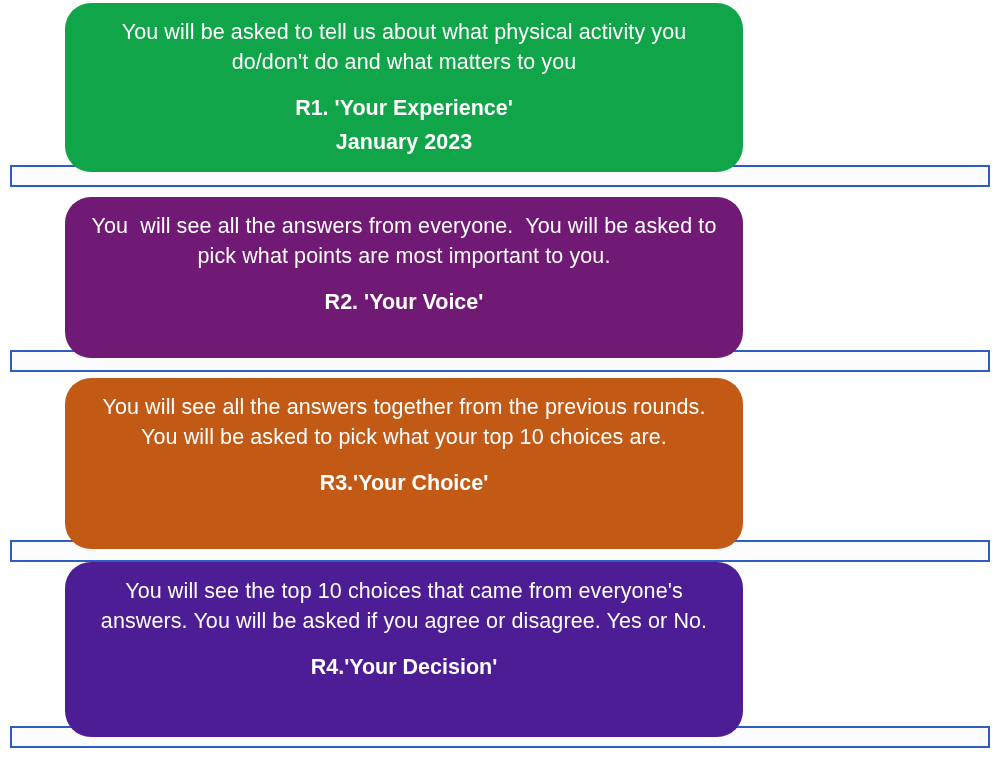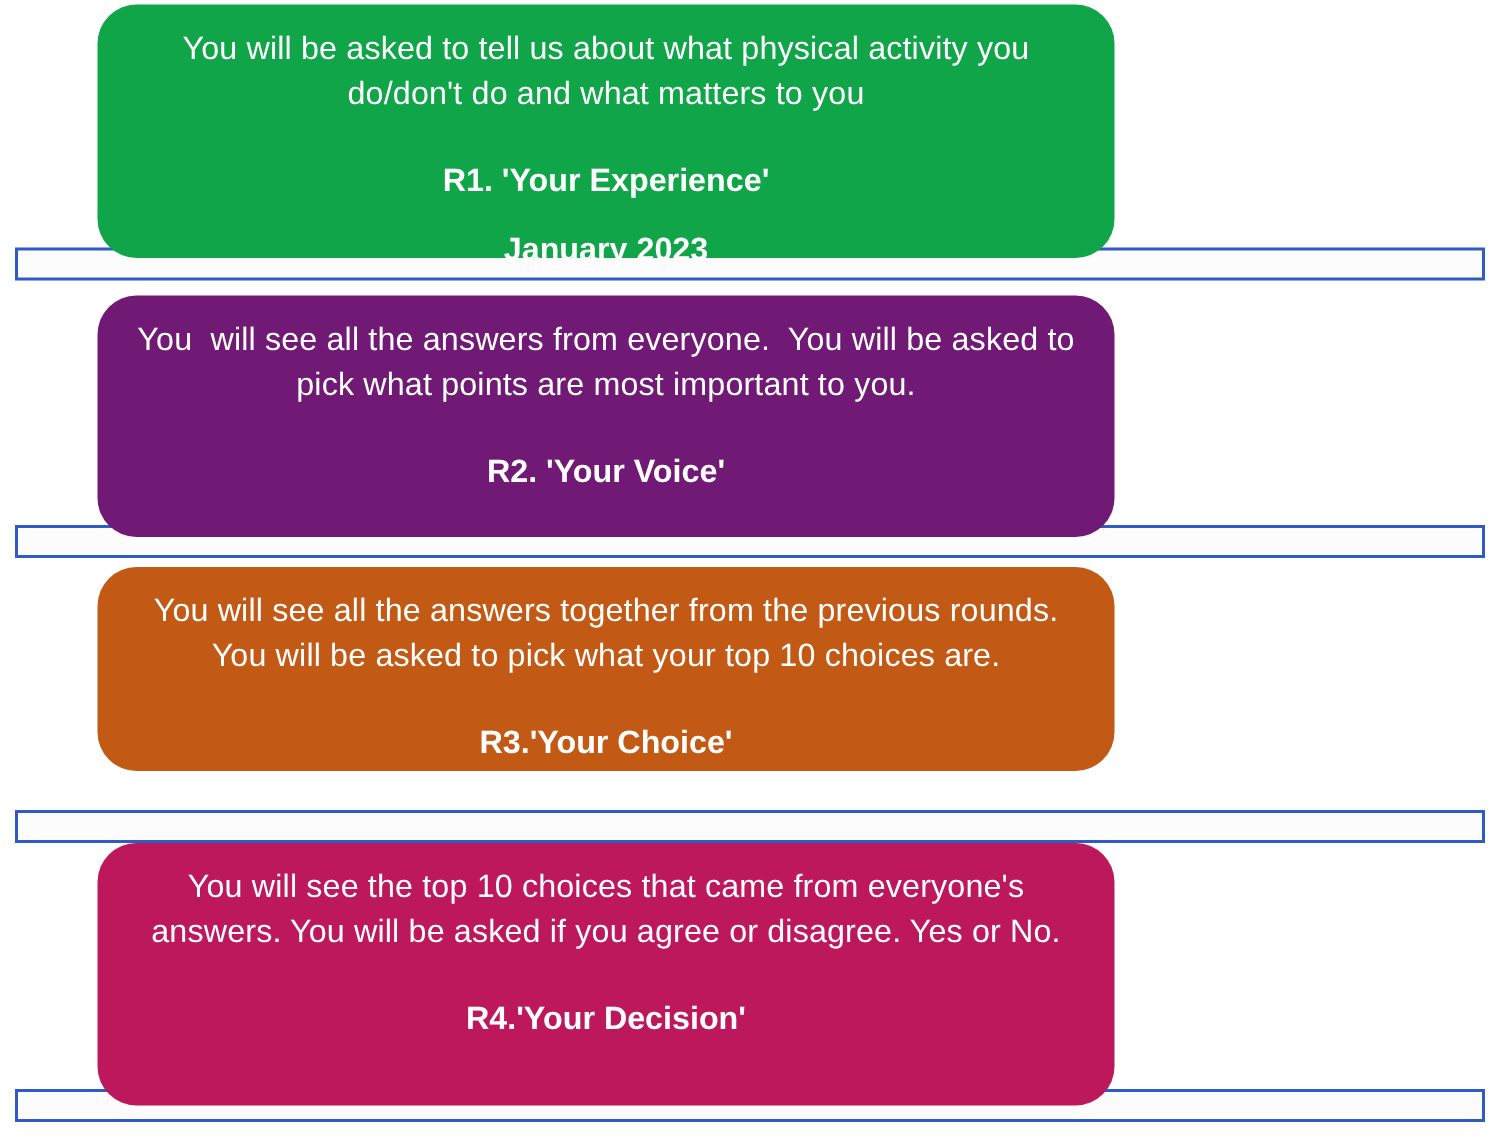--- a/index.html
+++ b/index.html
@@ -44,7 +44,6 @@
     justify-content: flex-start;
     padding: 14px 22px 10px 22px;
     text-align: center;
-    gap: 12px;
   }
 
   .stage .desc {

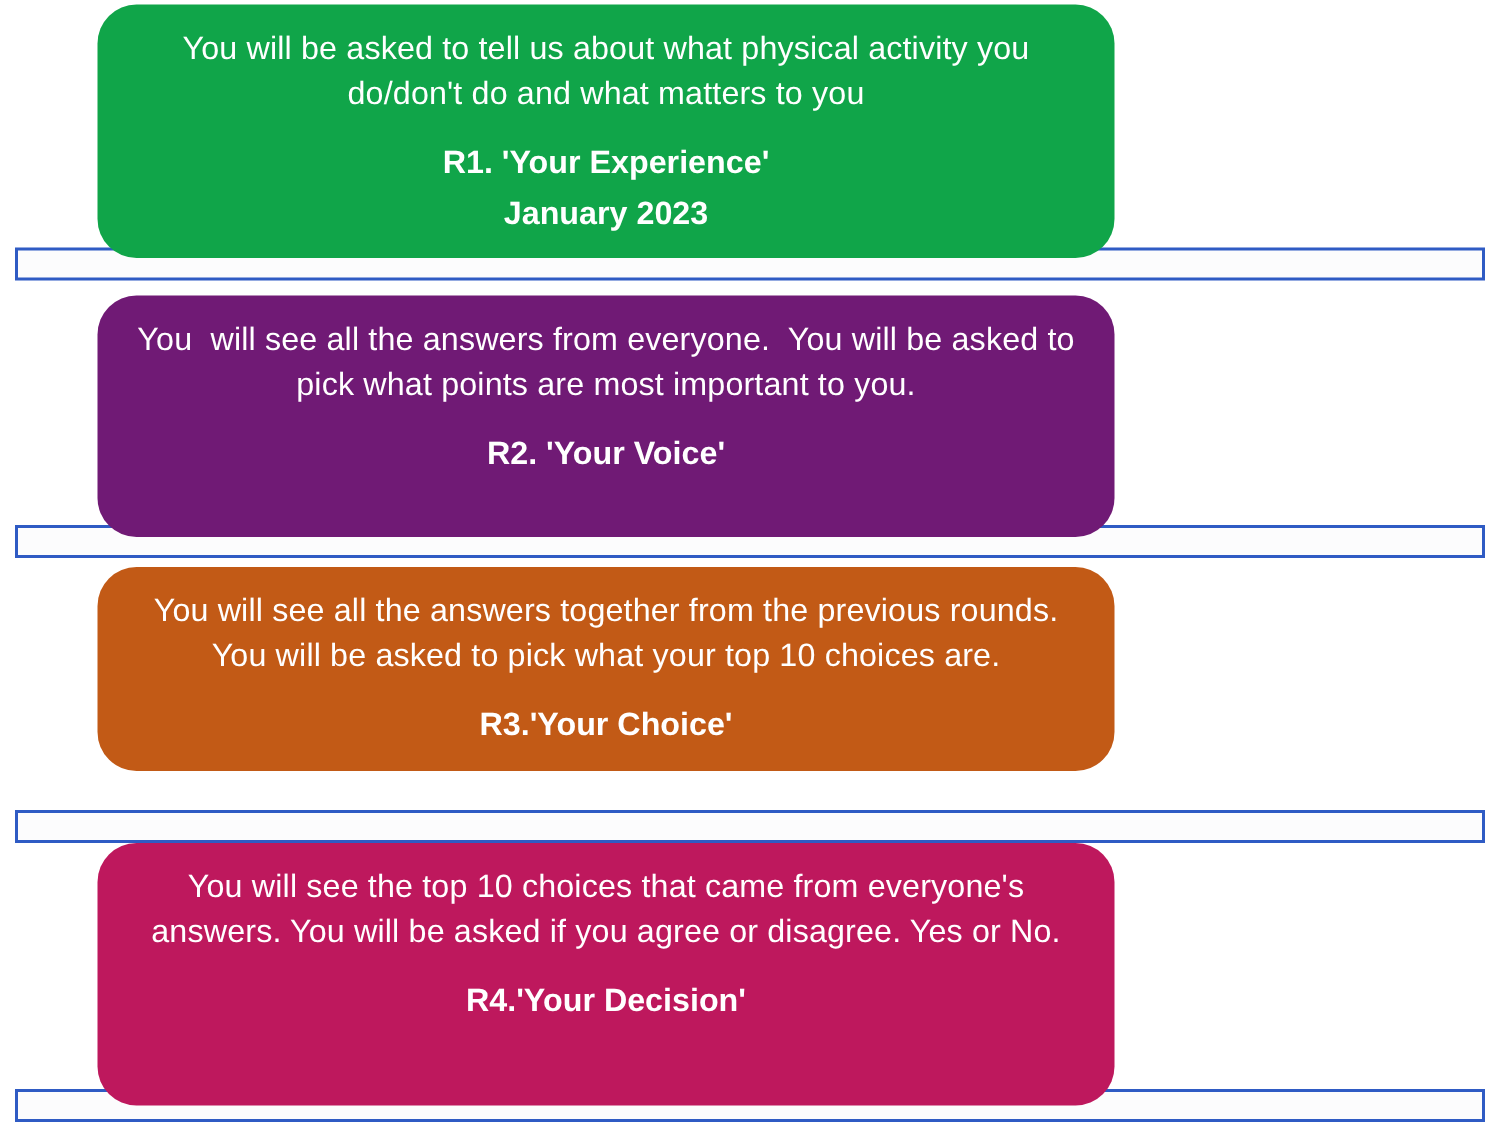--- a/index.html
+++ b/index.html
@@ -73,7 +73,7 @@
   
   #stage-r1 { top: 3px;   height: 169px; }
   #stage-r2 { top: 197px; height: 161px; }
-  #stage-r3 { top: 378px; height: 136px; }
+  #stage-r3 { top: 378px; height: 171px; }
   #stage-r4 { top: 562px; height: 175px; }
 
   #rail-1 { top: 165px; height: 22px; }

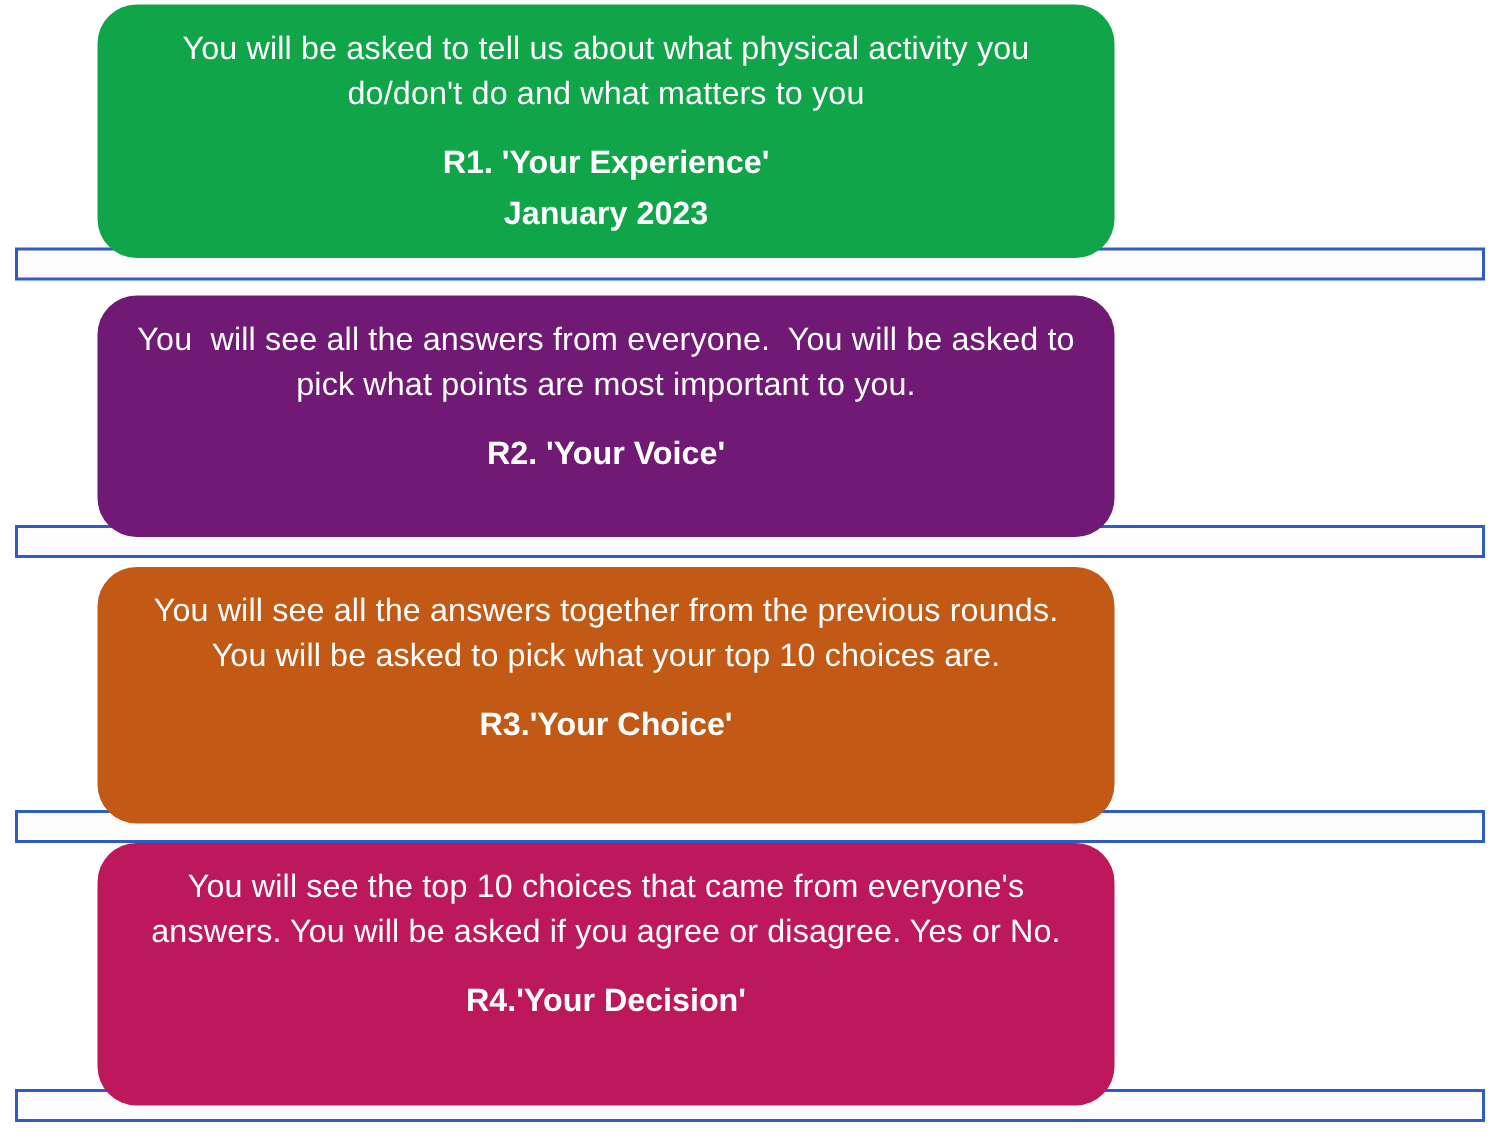--- a/index.html
+++ b/index.html
@@ -107,7 +107,7 @@
     <div class="round-title">R3.'Your Choice'</div>
   </div>
 
-  <div class="stage" id="stage-r4" style="background-color: #be185d;">
+  <div class="stage" id="stage-r4" style="background-color: #4c1d95;">
     <div class="desc">You will see the top 10 choices that came from everyone's answers. You will be asked if you agree or disagree. Yes or No.</div>
     <div class="round-title">R4.'Your Decision'</div>
   </div>

